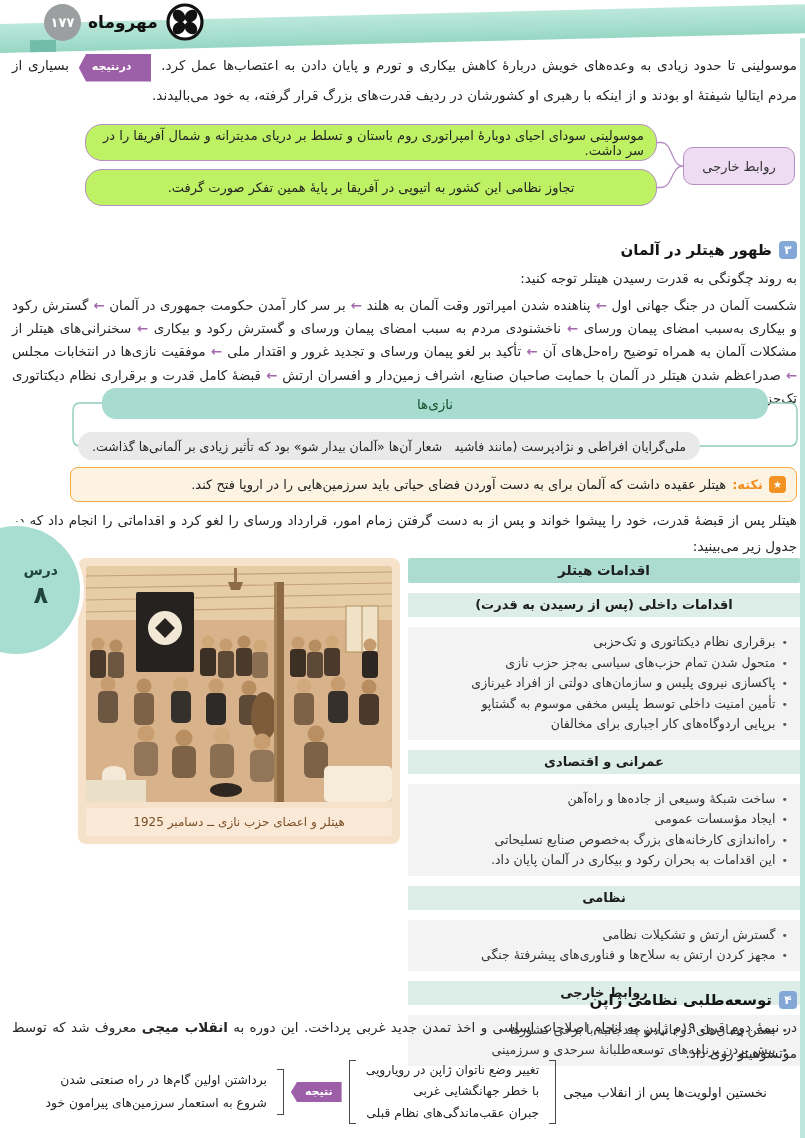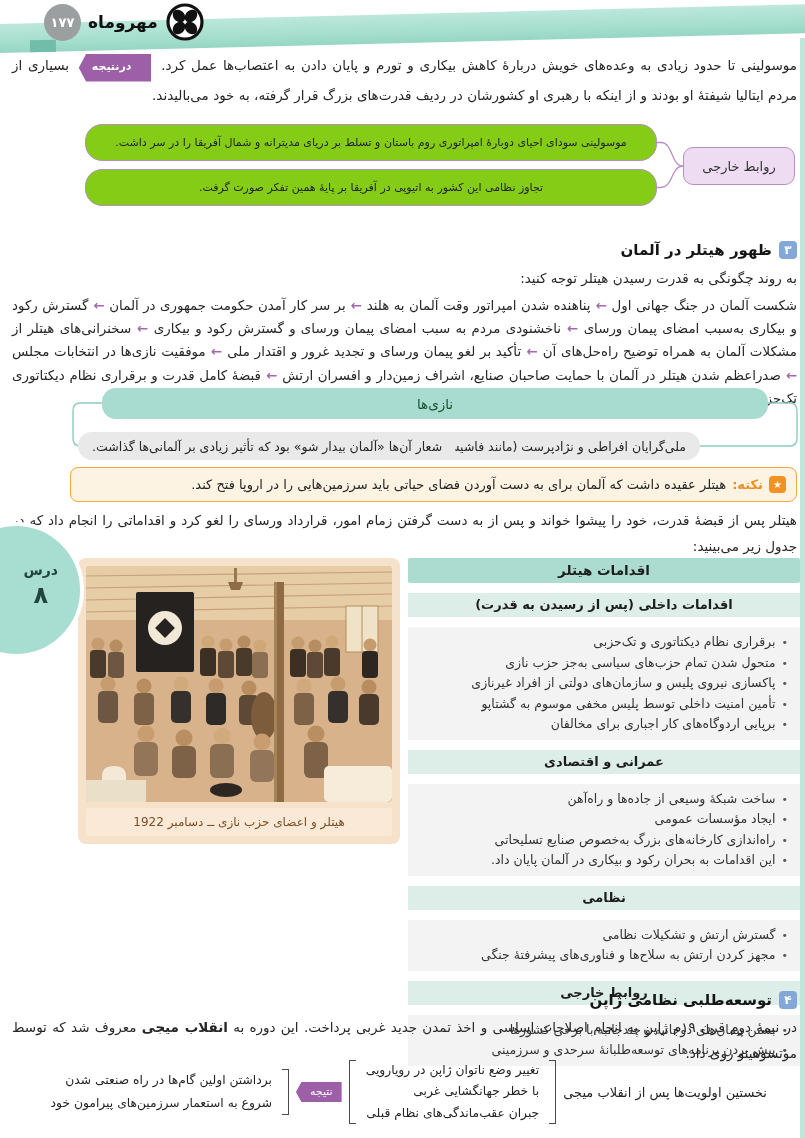--- a/index.html
+++ b/index.html
@@ -35,7 +35,7 @@
           border:1.3px solid #b78fc3;border-radius:10px;display:flex;align-items:center;
           justify-content:center;font-size:13px;color:#333}
   .fr-box{position:absolute;right:138px;left:0;height:37px;border:1.3px solid #b78fc3;border-radius:17px;
-          display:flex;align-items:center;justify-content:center;font-size:11px;padding:0 12px;background:#84cc16}
+          display:flex;align-items:center;justify-content:center;font-size:13px;padding:0 12px;background:#bef264}
   .fr-box1{top:3px}.fr-box2{top:48px}
   .fr-connector{position:absolute;right:112px;top:0}
 

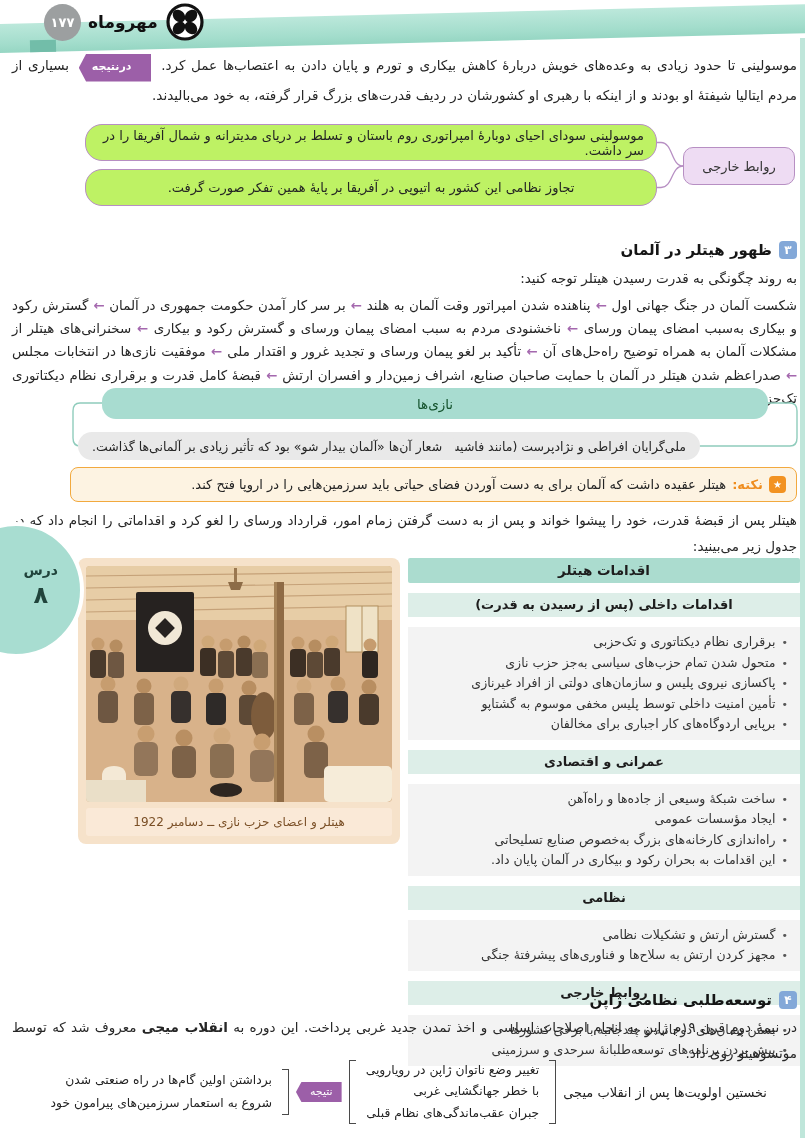--- a/index.html
+++ b/index.html
@@ -259,7 +259,7 @@
       <rect x="238" y="200" width="68" height="36" rx="5" fill="#f6ecd9"></rect>
       <rect x="0" y="214" width="60" height="22" fill="#eadfc8"></rect>
     </svg>
-    <div class="photo-caption">هیتلر و اعضای حزب نازی ــ دسامبر 1922</div>
+    <div class="photo-caption">هیتلر و اعضای حزب نازی ــ دسامبر 1925</div>
   </div>
 
   <div class="tbl">

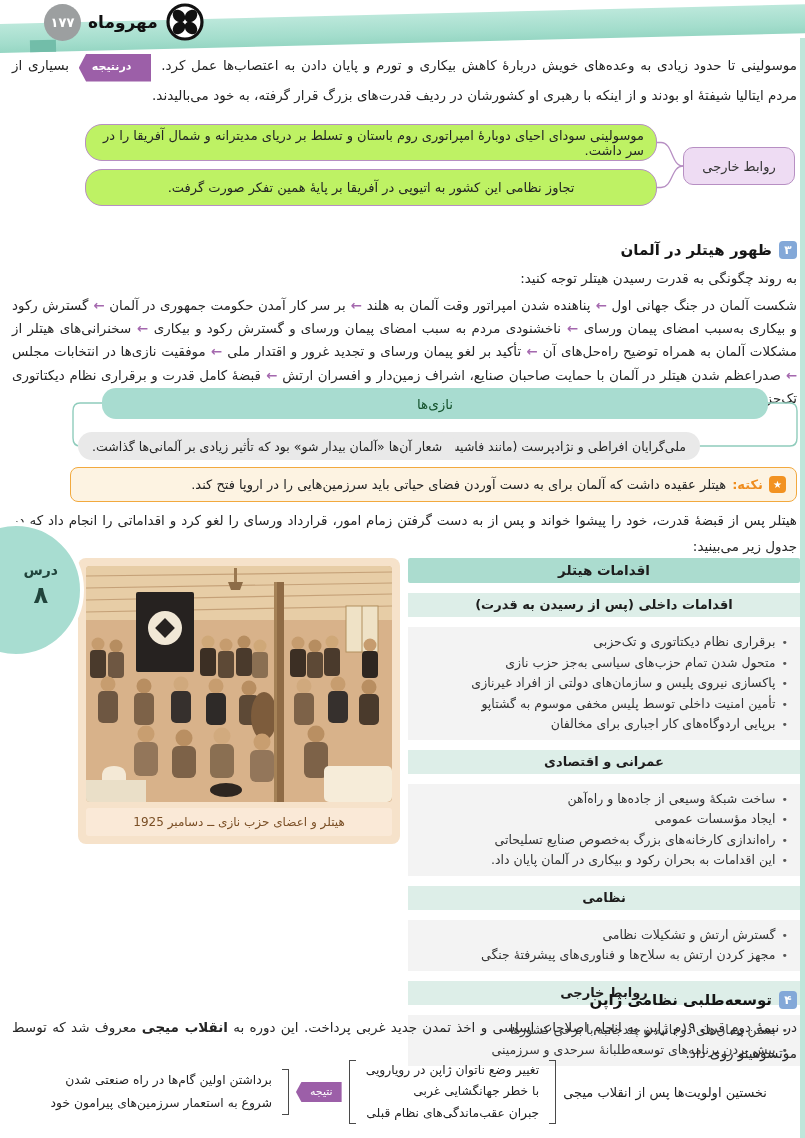--- a/index.html
+++ b/index.html
@@ -97,7 +97,7 @@
   .bk-tall{height:64px}.bk-short{height:46px}
   .jp-priorities{text-align:right;line-height:1.72;padding:0 3px}
   .jp-results{text-align:right;line-height:1.85;padding:0 3px}
-  .result-badge{background:#9c5fa8;color:#fff;font-size:11px;font-weight:normal;padding:3px 9px 4px 14px;
+  .result-badge{background:#9c5fa8;color:#fff;font-size:11px;font-weight:bold;padding:3px 9px 4px 14px;
         clip-path:polygon(100% 0,12% 0,0 50%,12% 100%,100% 100%);flex:none}
   .bold-term{font-weight:bold}
 </style>

